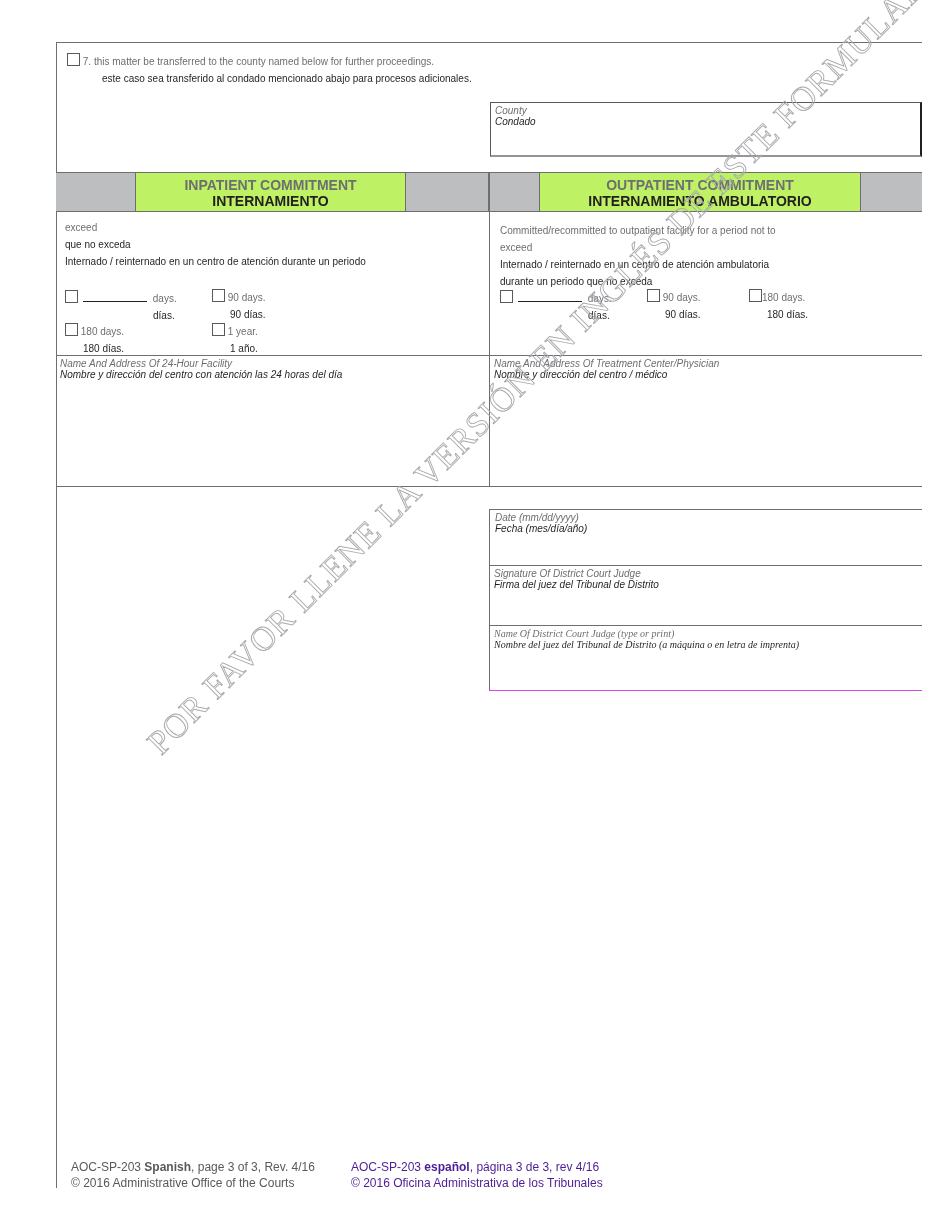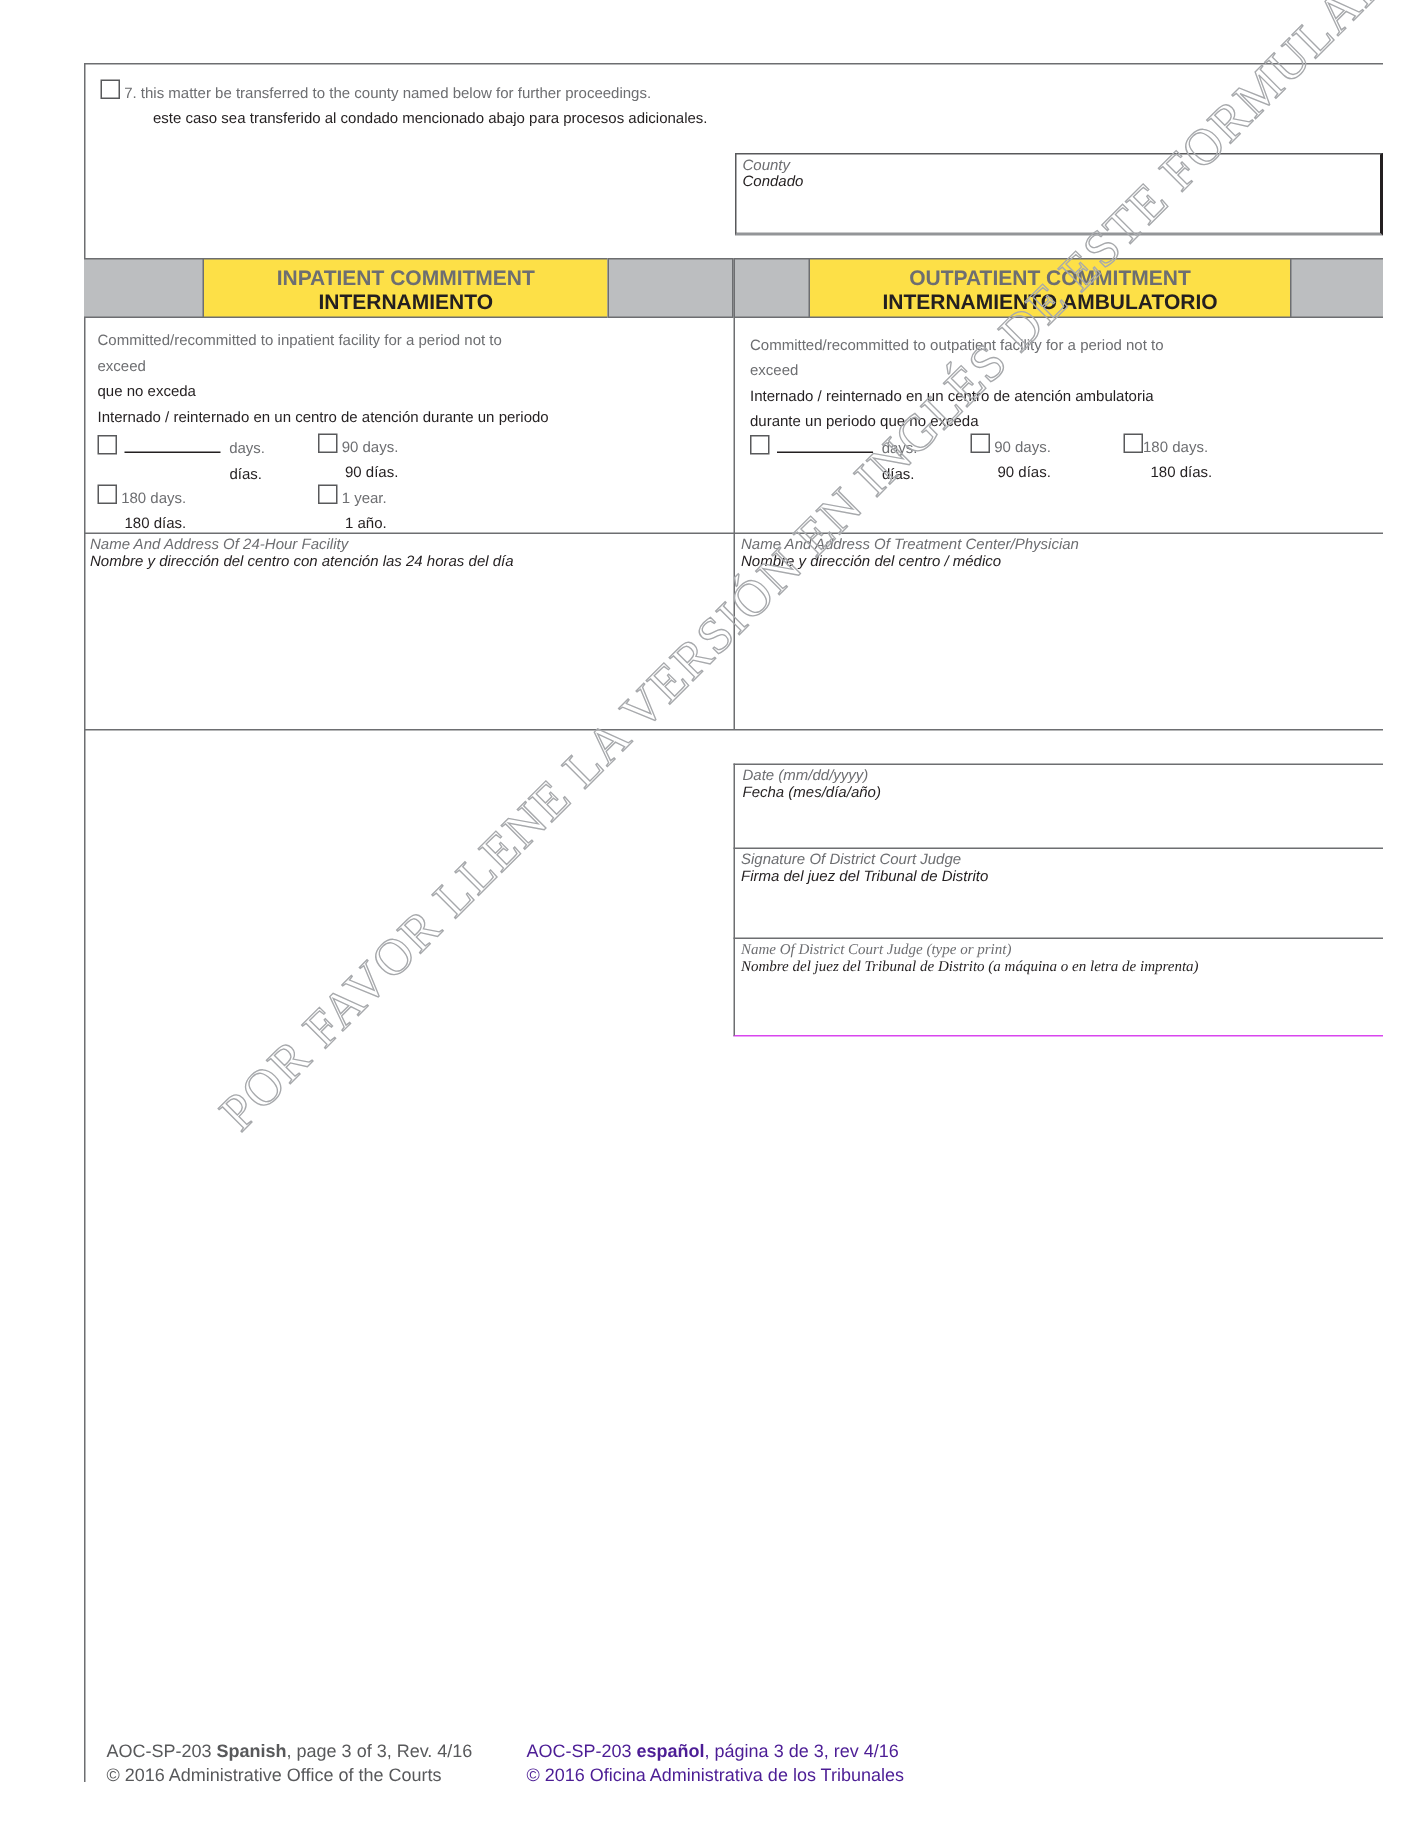--- a/index.html
+++ b/index.html
@@ -16,7 +16,7 @@
   .hdrcell { position: absolute; top: 172px; height: 40px; box-sizing: border-box;
              border-top: 1px solid #6d6e71; border-bottom: 1px solid #6d6e71; }
   .hdrgray { background: #bcbec0; }
-  .hdrwhite { background: #fde047; text-align: center; font-weight: bold; font-size: 14px; line-height: 16px; padding-top: 4px; }
+  .hdrwhite { background: #bef264; text-align: center; font-weight: bold; font-size: 14px; line-height: 16px; padding-top: 4px; }
   .box { position: absolute; box-sizing: border-box; }
   .blank { display: inline-block; width: 64px; border-bottom: 1px solid #231f20; height: 12px; vertical-align: 0; margin-left: 5px; }
   .watermark { position: absolute; left: 140px; top: 735px; width: 960px; transform-origin: 0 0;

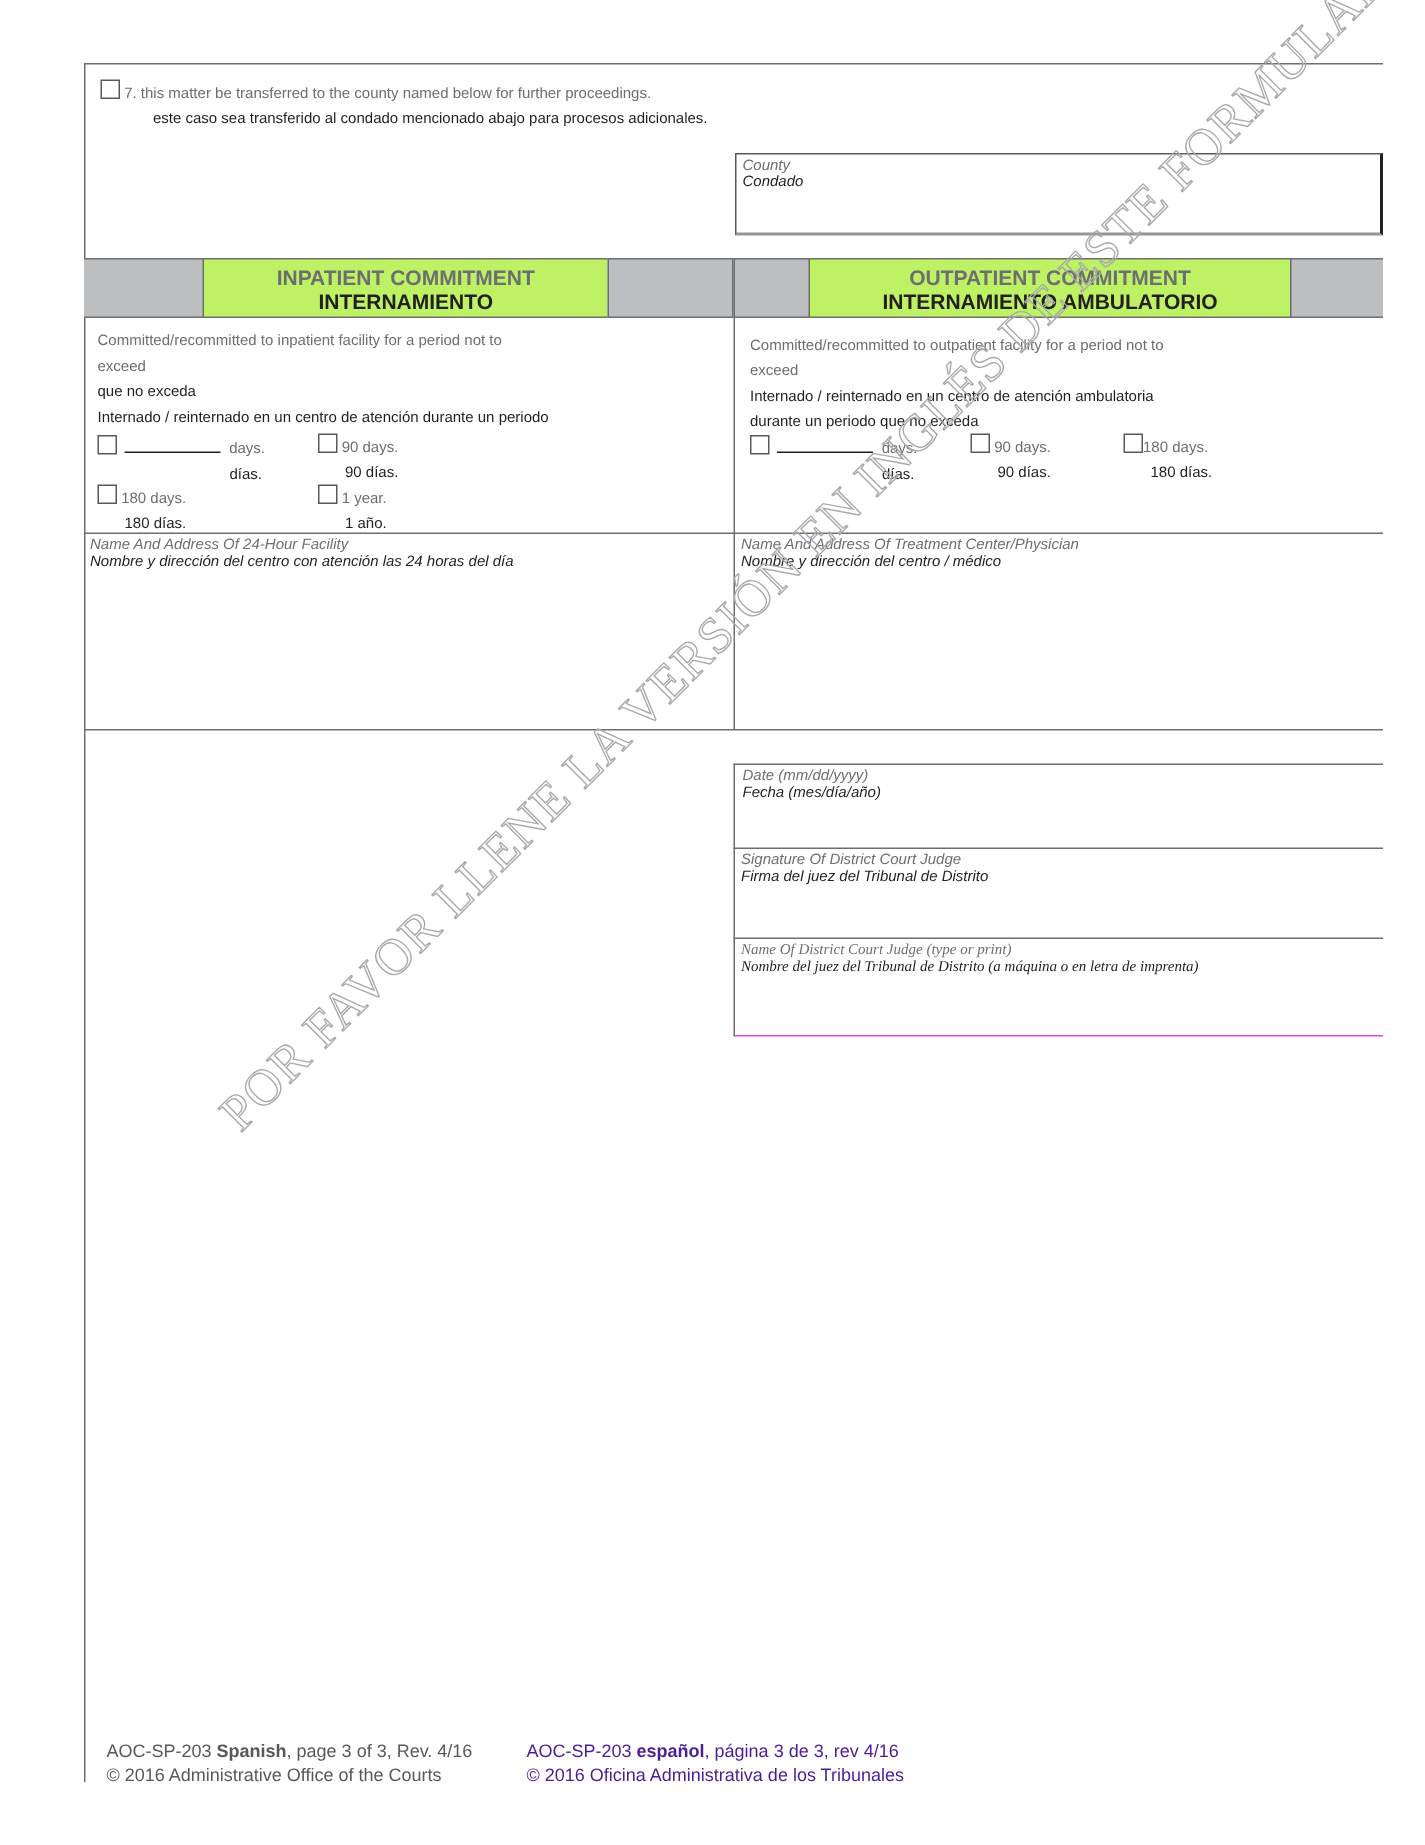--- a/index.html
+++ b/index.html
@@ -61,7 +61,6 @@
 <div class="vline" style="left:489px; top:172px; height:314px;"></div>
 
 <div class="abs t13" style="left:65px; top:219px; width:425px;">
-  <div class="gray">Committed/recommitted to inpatient facility for a period not to</div>
   <div class="gray">exceed</div>
   <div>que no exceda</div>
   <div>Internado / reinternado en un centro de atención durante un periodo</div>

